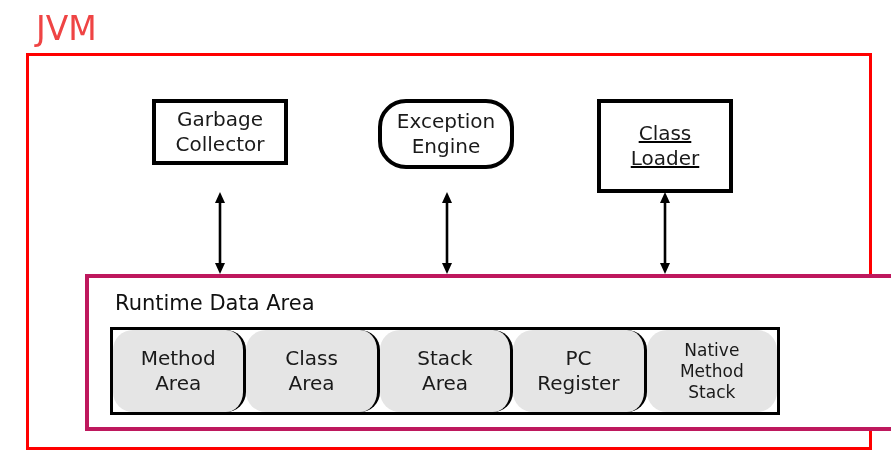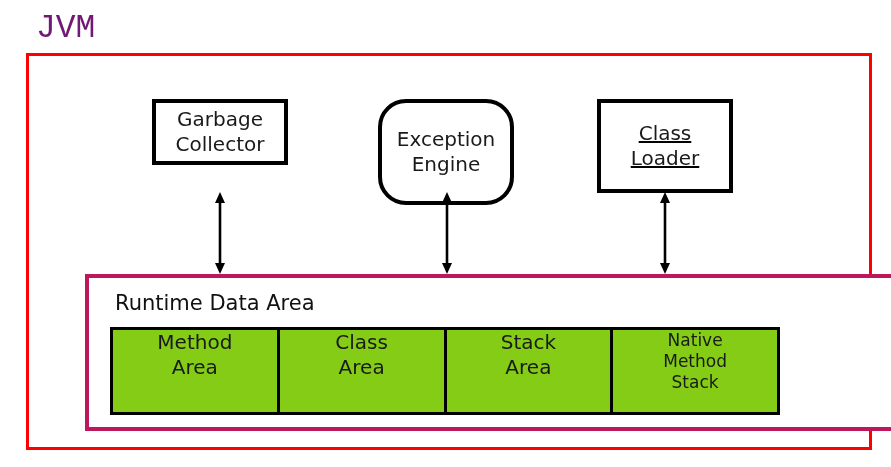--- a/index.html
+++ b/index.html
@@ -25,10 +25,9 @@
     top: 10px;
     font-size: 33px;
     line-height: 38px;
-    color: #701a75;
+    color: #ef4444;
     letter-spacing: 0px;
     white-space: nowrap;
-    font-family: Liberation Mono, monospace;
   }
 
   

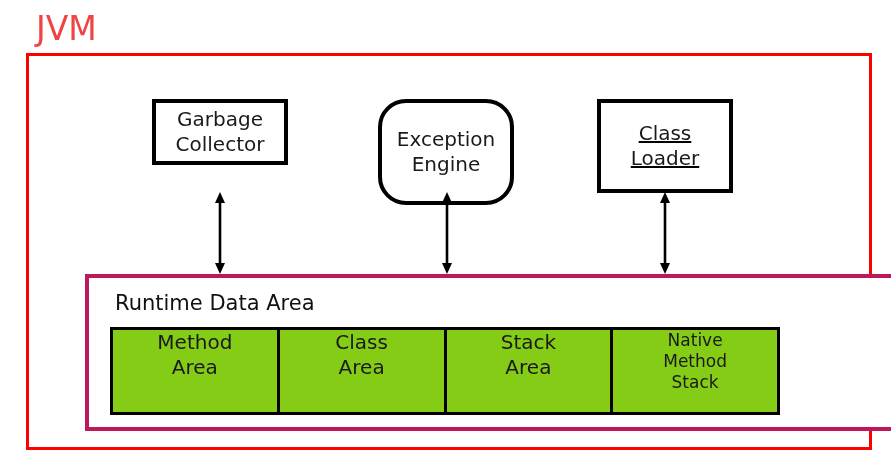--- a/index.html
+++ b/index.html
@@ -60,7 +60,7 @@
     white-space: pre-line;
   }
   #box-garbage-collector { left: 152px; top: 99px;  width: 136px; height: 66px; }
-  #box-exception-engine  { left: 378px; top: 99px;  width: 136px; height: 106px; border-radius: 28px; }
+  #box-exception-engine  { left: 378px; top: 99px;  width: 136px; height: 70px; border-radius: 28px; }
   #box-class-loader      { left: 597px; top: 99px;  width: 136px; height: 94px; text-decoration: underline; }
 
   

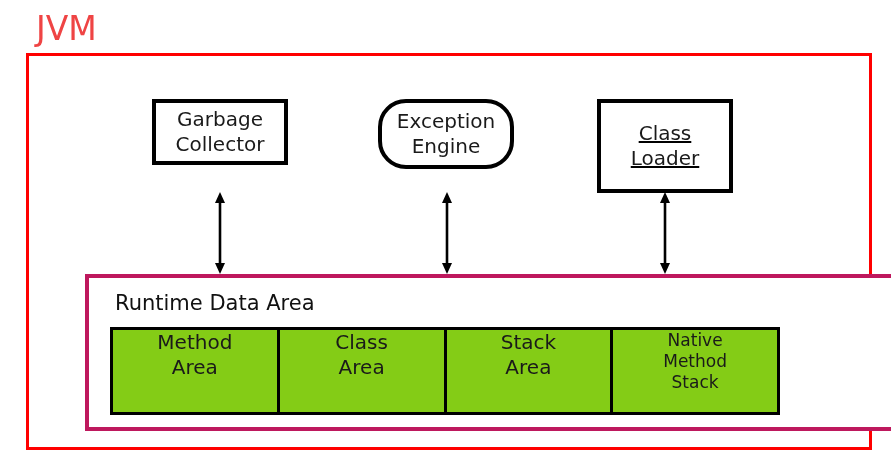--- a/index.html
+++ b/index.html
@@ -108,10 +108,11 @@
     border-right: 3px solid #000000;
     box-sizing: border-box;
     display: flex;
-    align-items: flex-start;
+    align-items: center;
     justify-content: center;
     text-align: center;
-    background: #84cc16;
+    background: #e5e5e5;
+    border-radius: 20px;
   }
   .memory-box:last-child { border-right: none; }
   .memory-box .box-label {

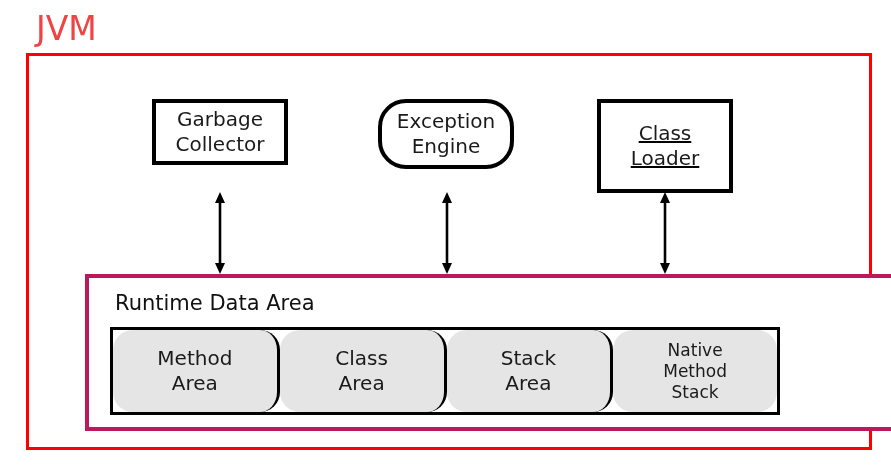--- a/index.html
+++ b/index.html
@@ -184,6 +184,10 @@
         <span class="box-label">Stack
 Area</span>
       </div>
+      <div class="memory-box">
+        <span class="box-label">PC
+Register</span>
+      </div>
       <div class="memory-box compact">
         <span class="box-label">Native
 Method

